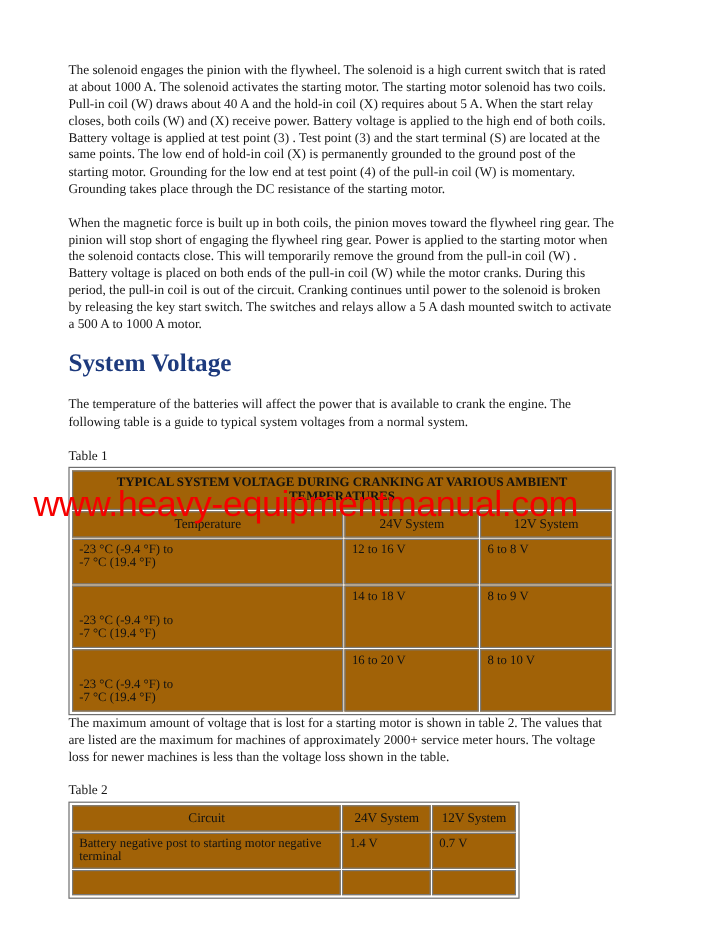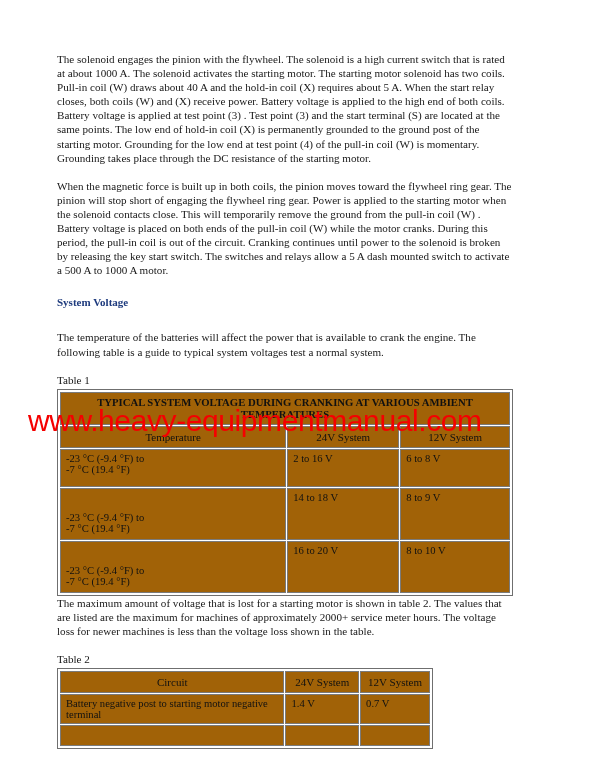--- a/index.html
+++ b/index.html
@@ -40,7 +40,7 @@
 
   h2.section-heading {
     margin: 16px 0 18px 0;
-    font-size: 11px;
+    font-size: 21px;
     line-height: 19px;
     font-weight: bold;
     color: #1d3a7d;

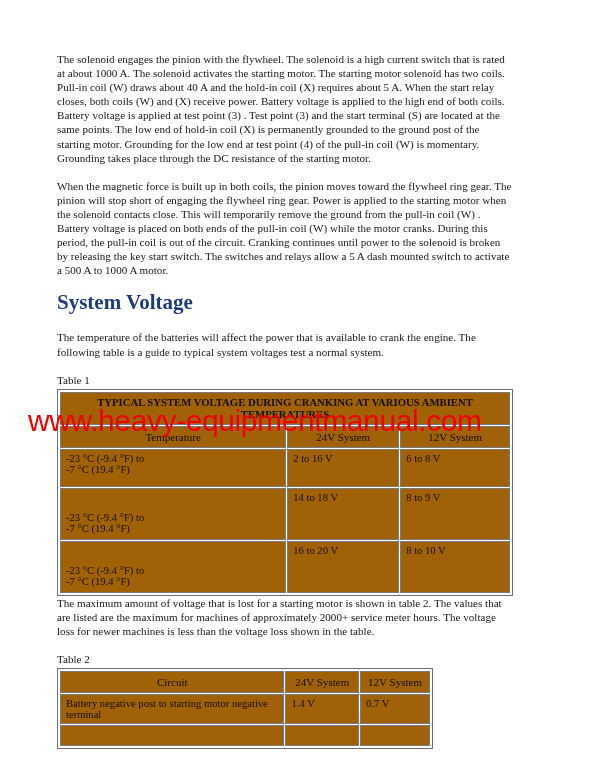--- a/index.html
+++ b/index.html
@@ -141,7 +141,7 @@
 
     <h2 class="section-heading">System Voltage</h2>
 
-    <p class="body-para">The temperature of the batteries will affect the power that is available to crank the engine. The following table is a guide to typical system voltages test a normal system.</p>
+    <p class="body-para">The temperature of the batteries will affect the power that is available to crank the engine. The following table is a guide to typical system voltages from a normal system.</p>
 
     <div class="t1-wrap">
       <div class="table-caption">Table 1</div>

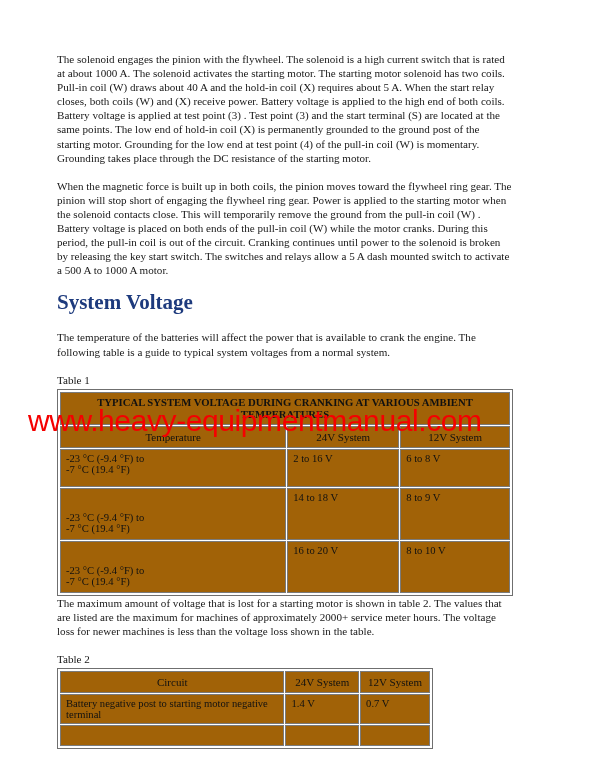--- a/index.html
+++ b/index.html
@@ -164,7 +164,7 @@
           <tr>
             <td class="temp-top pre" style="white-space: pre-line;">-23 °C (-9.4 °F) to
 -7 °C (19.4 °F)</td>
-            <td class="val">2 to 16 V</td>
+            <td class="val">12 to 16 V</td>
             <td class="val">6 to 8 V</td>
           </tr>
           <tr>

